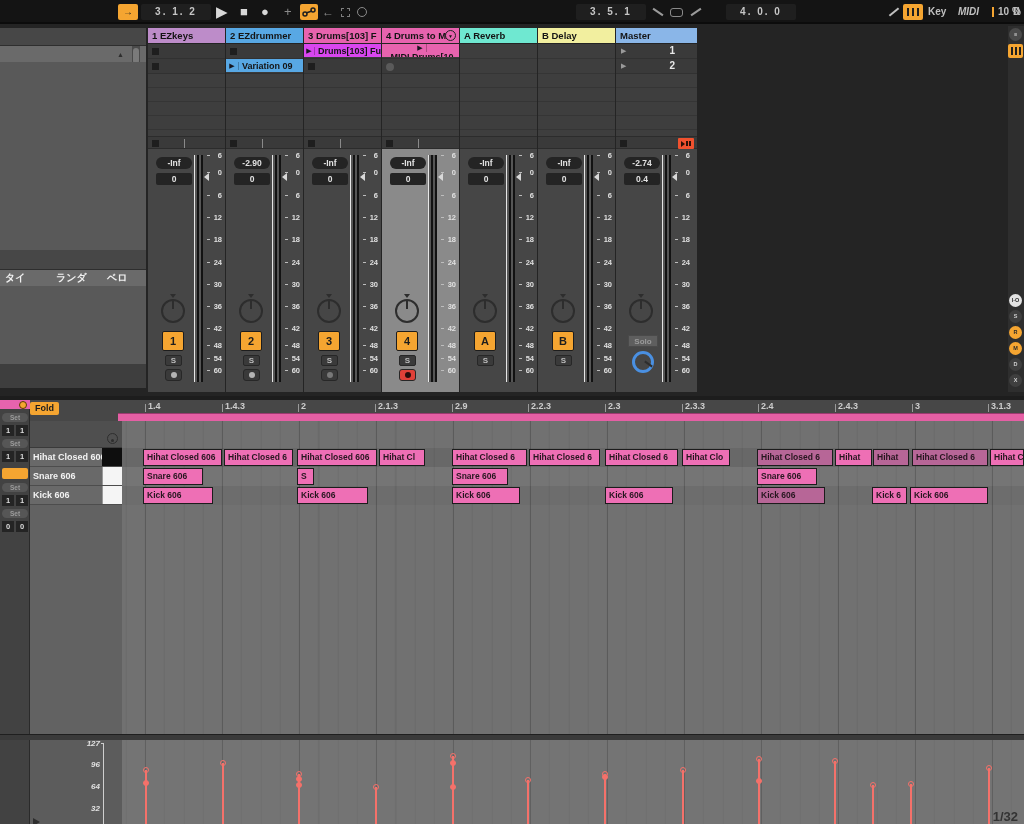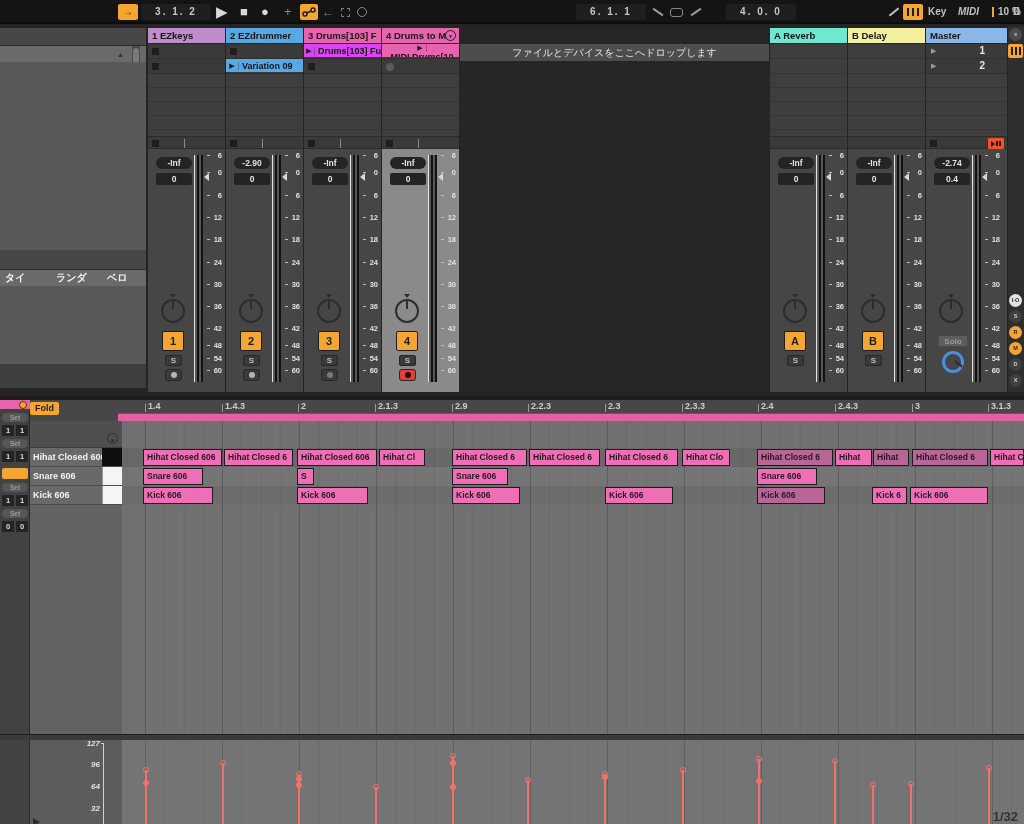--- a/index.html
+++ b/index.html
@@ -195,7 +195,7 @@
     <div class="tglyph tglyph-dim" style="left:322px;font-size:12px;">←</div>
     <div class="mini-dashed" style="left:341px;"></div>
     <div class="mini-circle" style="left:357px;"></div>
-    <div class="tbox" style="left:576px;width:70px;">6. 1. 1</div>
+    <div class="tbox" style="left:576px;width:70px;">3. 5. 1</div>
     <div class="diag" style="left:652px;top:11px;transform:rotate(35deg);"></div>
     <div class="mini-rect" style="left:670px;"></div>
     <div class="diag" style="left:690px;top:11px;transform:rotate(-35deg);"></div>

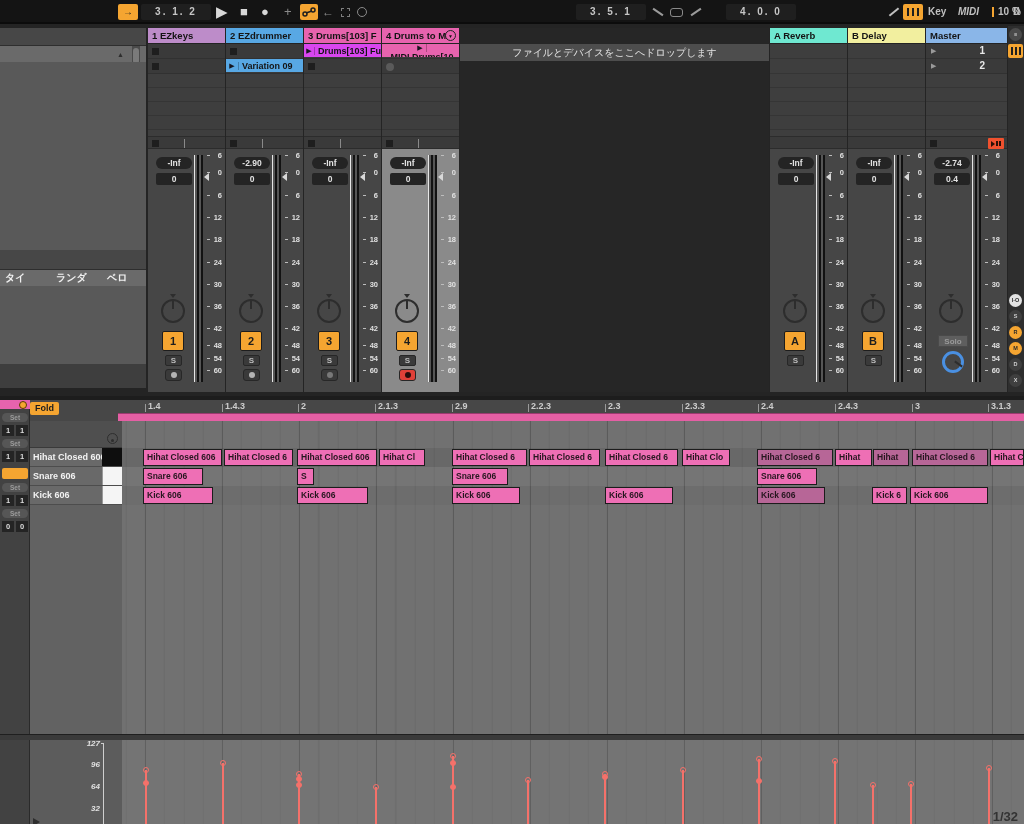--- a/index.html
+++ b/index.html
@@ -478,9 +478,6 @@
             <i></i>
           </div>
         </div>
-      </div>
-      <div id="dropzone">
-        <div id="drop-band">ファイルとデバイスをここへドロップします</div>
       </div>
       <div class="tcol" style="width: 78px;">
         <div class="t-header" style="background: rgb(111, 232, 209);">A Reverb</div>

